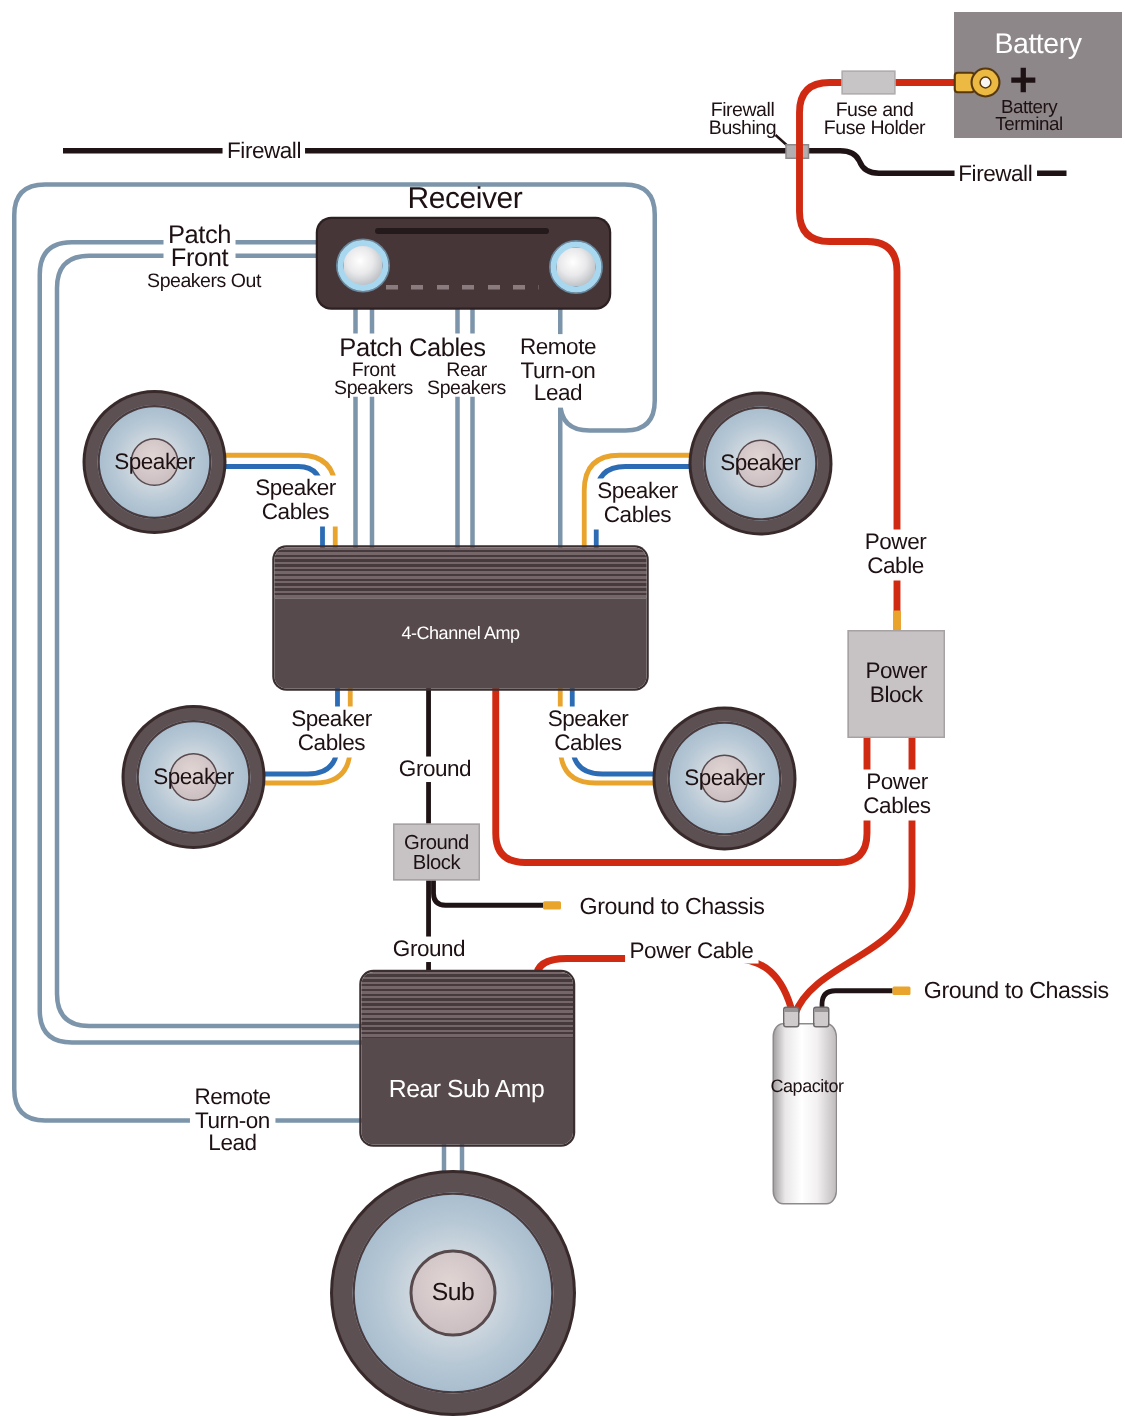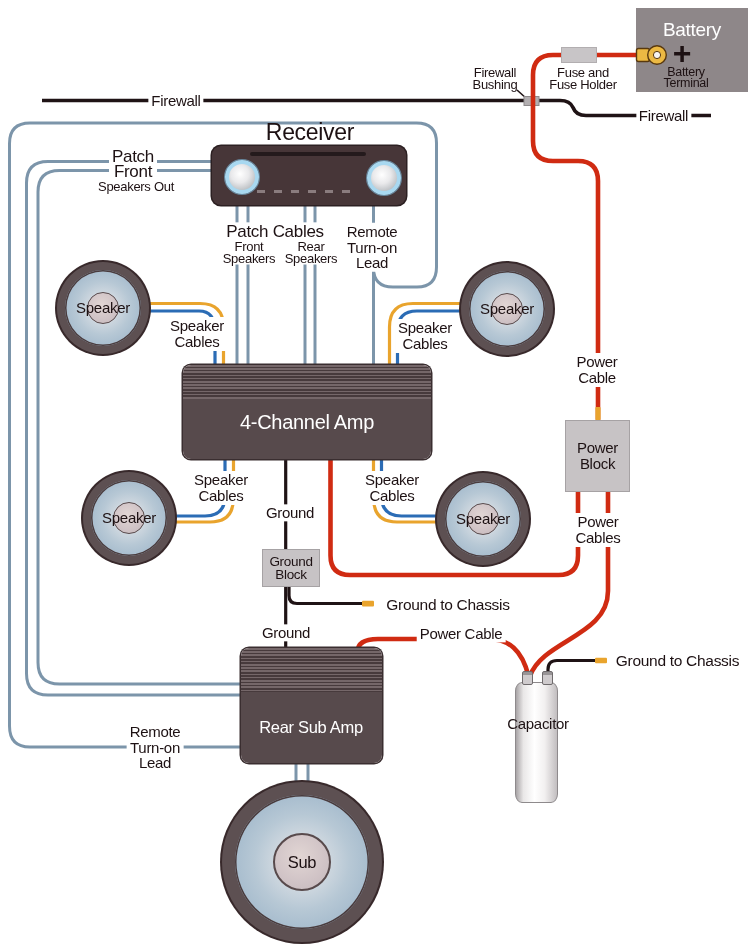--- a/index.html
+++ b/index.html
@@ -183,7 +183,7 @@
     <div class="dustcap"></div>
   </div>
 
-  <div class="lbl" style="left:310px;top:133px;font-size:23px;text-align:center;">Receiver</div>
+  <div class="lbl" style="left:310px;top:133px;font-size:20px;text-align:center;">Receiver</div>
   <div class="lbl bg" style="left:133px;top:164px;font-size:17px;line-height:15px;">Patch
 Front</div>
   <div class="lbl" style="left:136px;top:186.5px;font-size:13px;">Speakers Out</div>

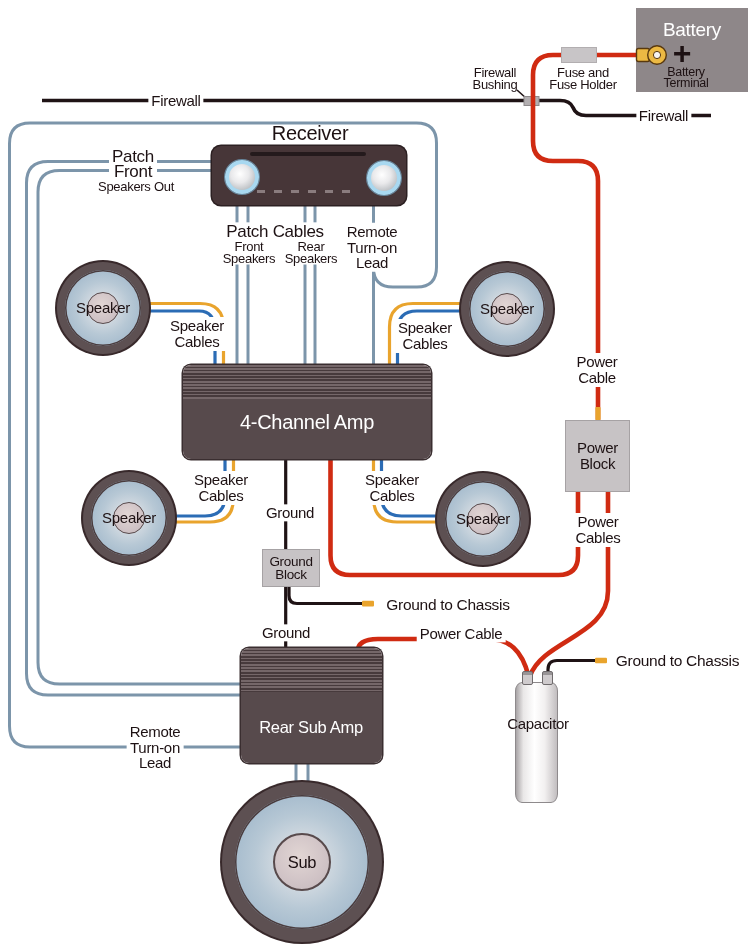--- a/index.html
+++ b/index.html
@@ -231,7 +231,7 @@
   <div class="lbl bg" style="left:583px;top:78.5px;font-size:13px;line-height:12px;">Fuse and
 Fuse Holder</div>
 
-  <div class="lbl white" style="left:307px;top:421.5px;font-size:20px;">4-Channel Amp</div>
+  <div class="lbl white" style="left:307px;top:421.5px;font-size:12px;">4-Channel Amp</div>
   <div class="lbl white" style="left:311px;top:727px;font-size:16.5px;">Rear Sub Amp</div>
 
   <div class="lbl white" style="left:692px;top:30px;font-size:19px;">Battery</div>

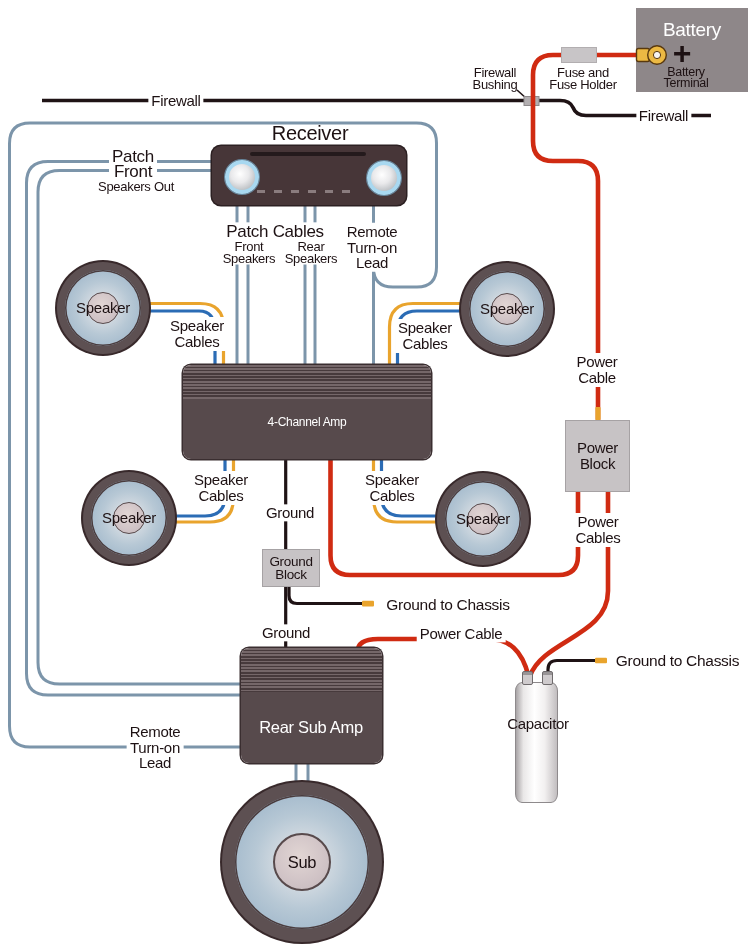--- a/index.html
+++ b/index.html
@@ -219,7 +219,7 @@
 Cables</div>
   <div class="lbl bg" style="left:461px;top:634px;font-size:15px;">Power Cable</div>
   <div class="lbl" style="left:677.5px;top:660.5px;font-size:15.5px;white-space:nowrap;">Ground to Chassis</div>
-  <div class="lbl" style="left:538px;top:724px;font-size:15px;">Capacitor</div>
+  <div class="lbl" style="left:538px;top:724px;font-size:12px;">Capacitor</div>
   <div class="lbl bg" style="left:155px;top:747px;font-size:15px;line-height:15.5px;">Remote
 Turn-on
 Lead</div>

